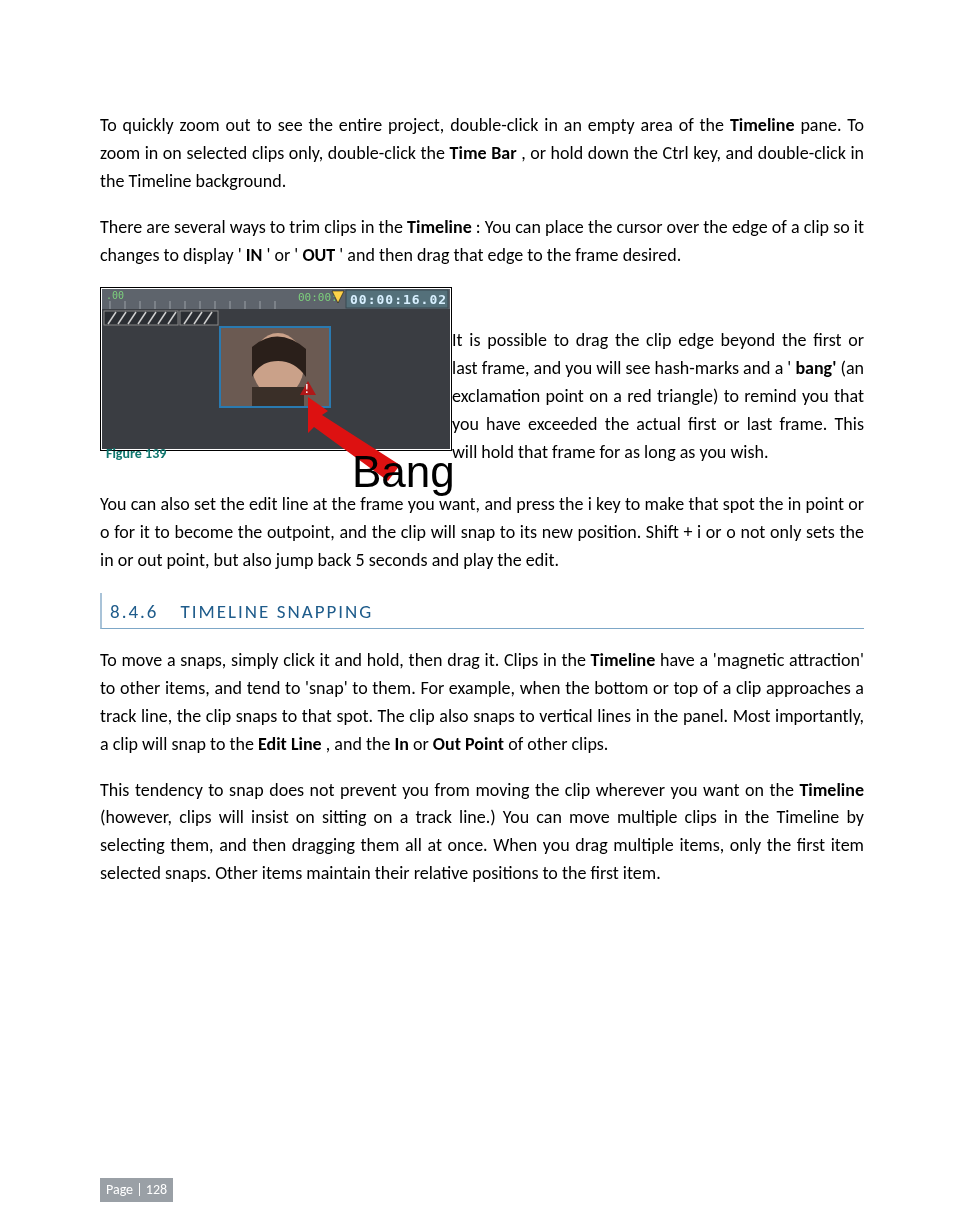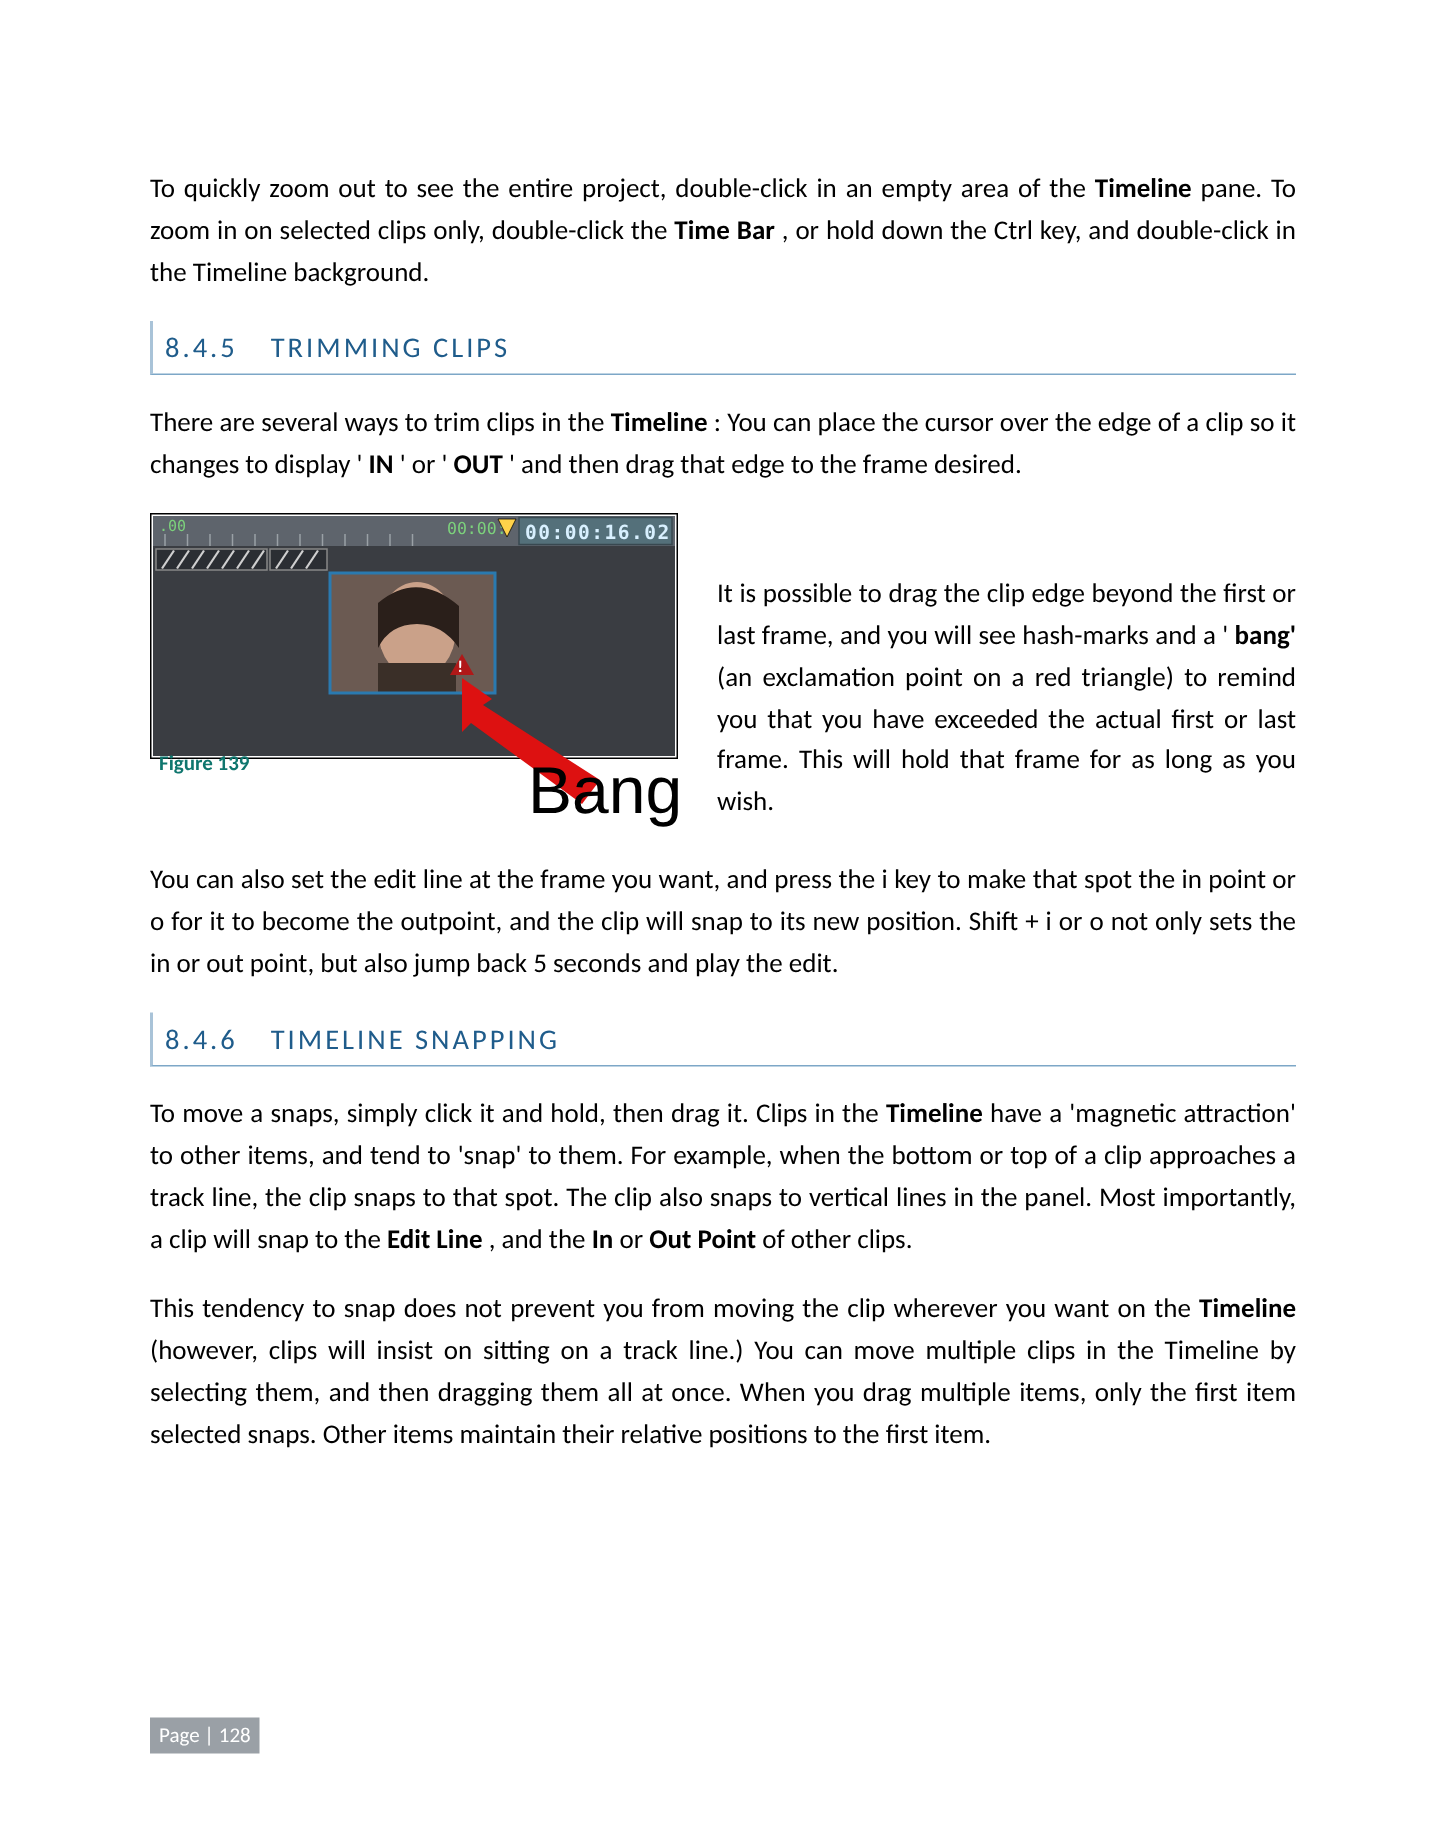--- a/index.html
+++ b/index.html
@@ -93,10 +93,6 @@
   </p>
 
 
-  <div class="heading-row">
-    <span class="heading-num">8.4.5</span>
-    <span class="heading-title">TRIMMING CLIPS</span>
-  </div>
 
   <p class="just">
     <span>There are several ways to trim clips in the </span>

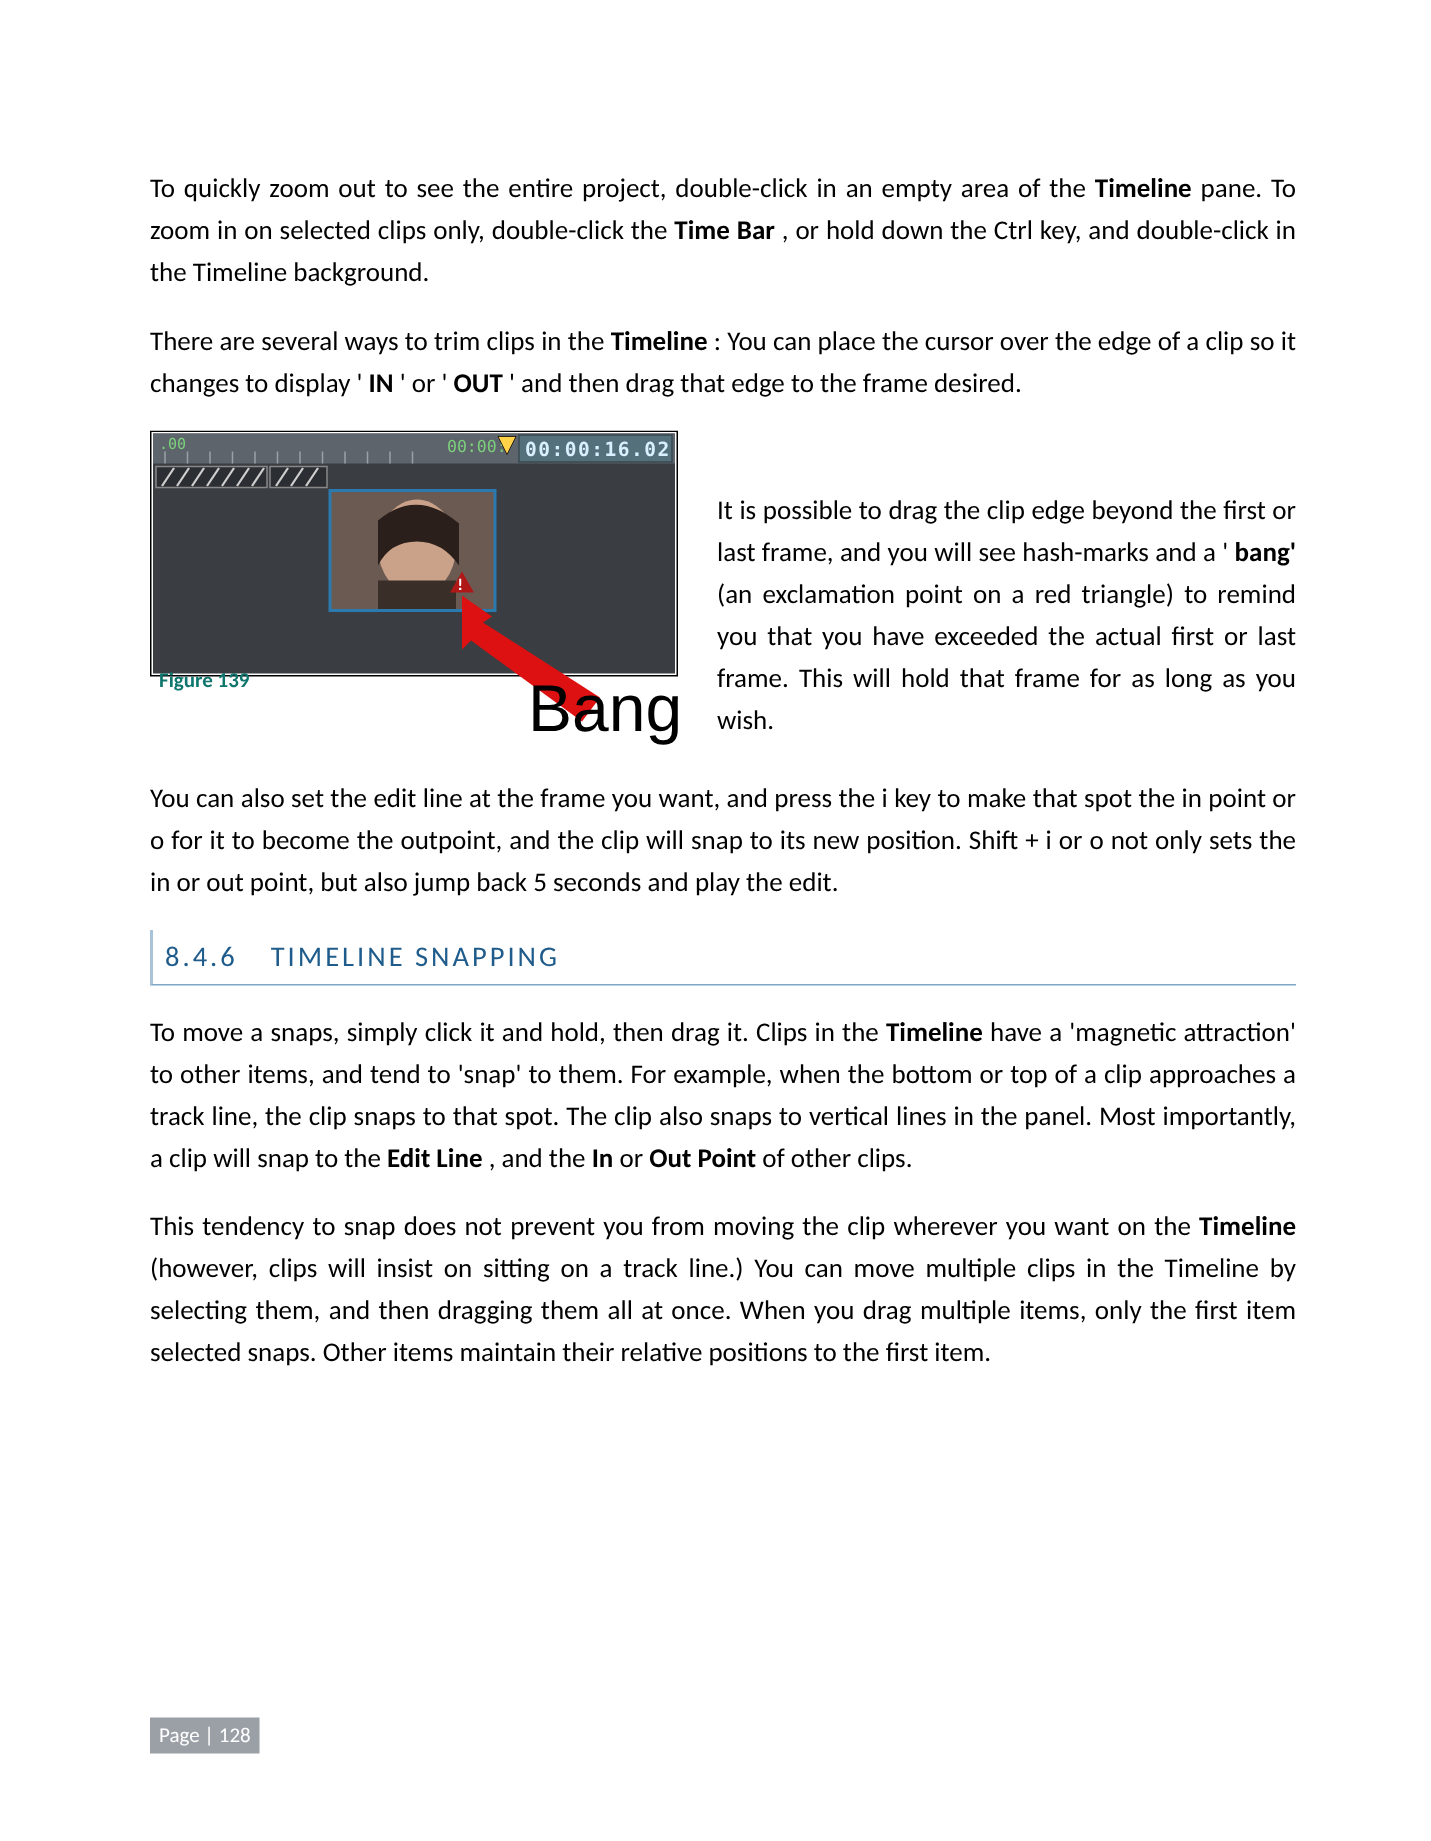--- a/index.html
+++ b/index.html
@@ -43,7 +43,6 @@
   .figwrap{
     display:flex;
     align-items:flex-start;
-    gap:26px;
   }
   .figblock{
     flex:0 0 352px;

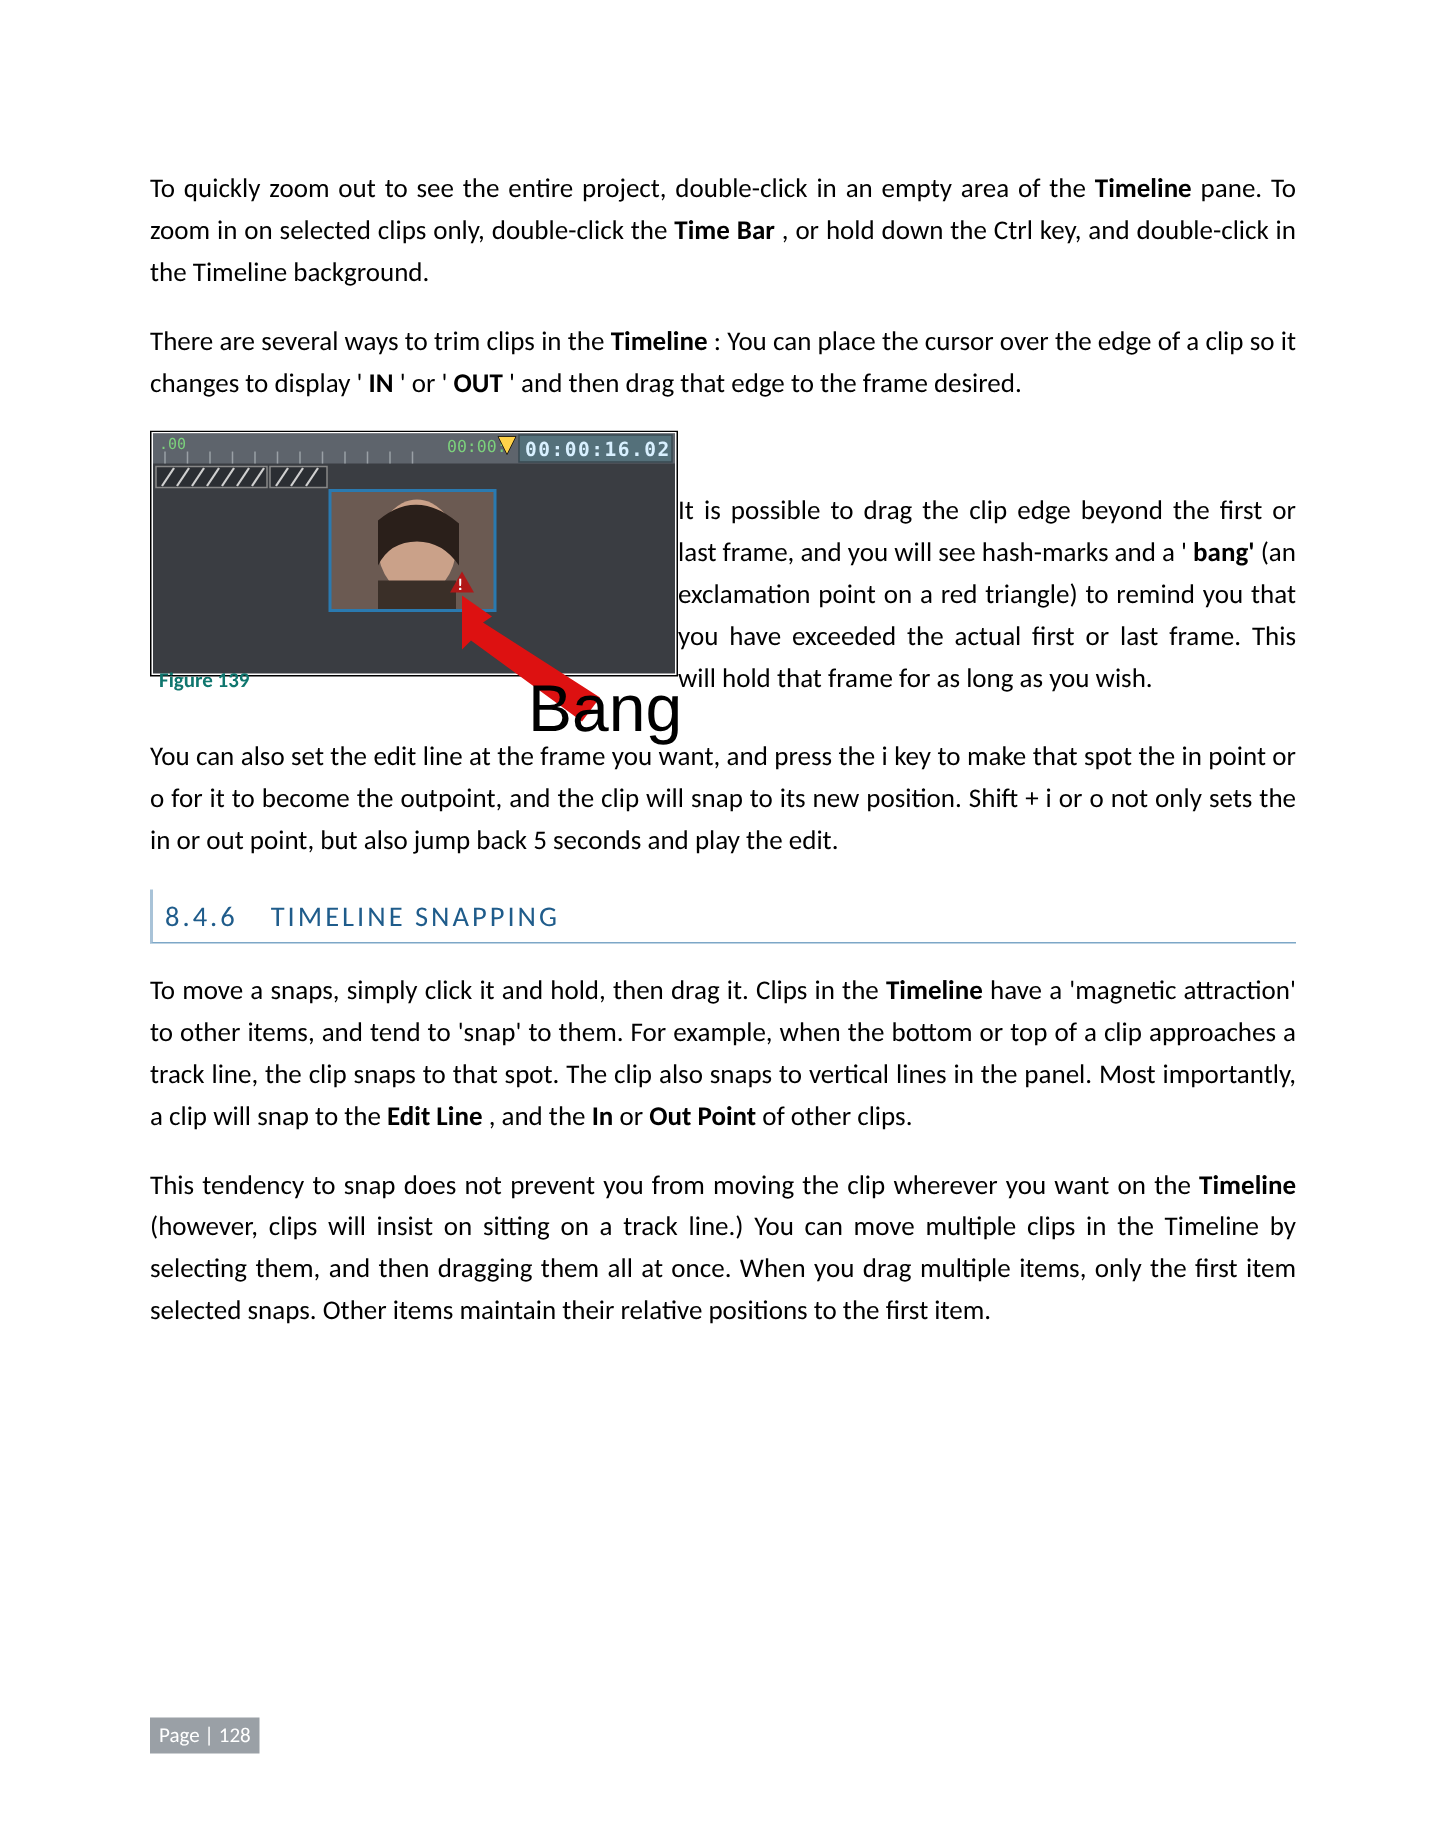--- a/index.html
+++ b/index.html
@@ -60,7 +60,7 @@
   .page-num{
     position:absolute;
     left:100px;
-    bottom:58px;
+    bottom:25px;
     display:inline-flex;
     align-items:center;
     font-size:14px;

